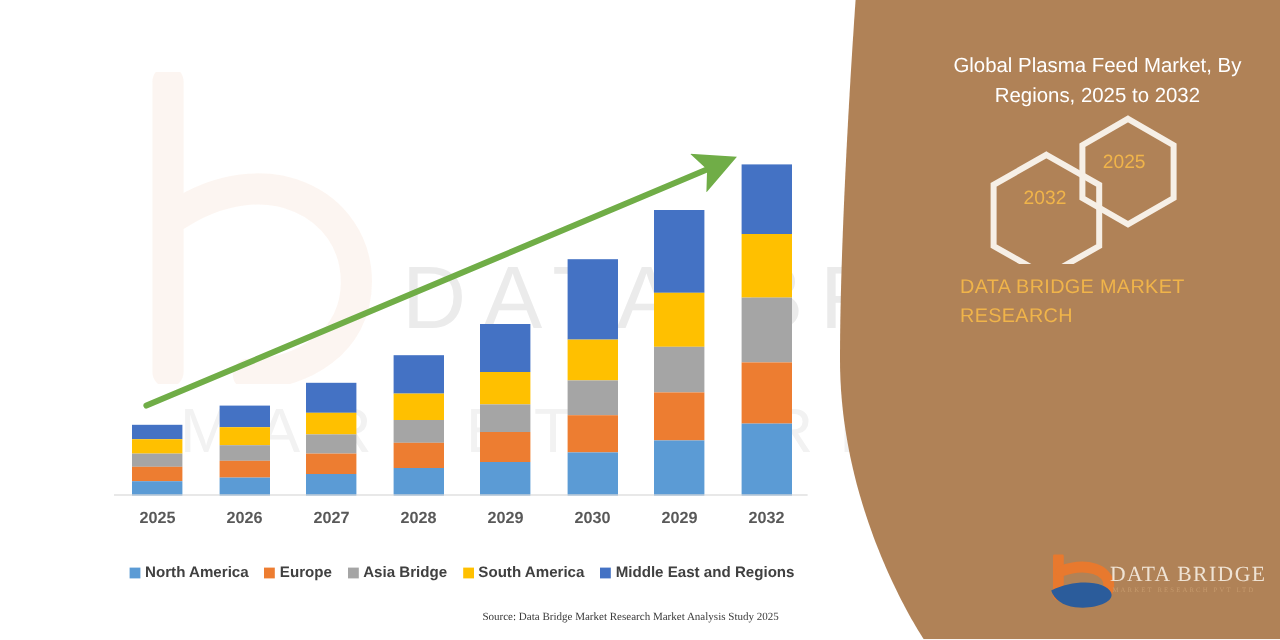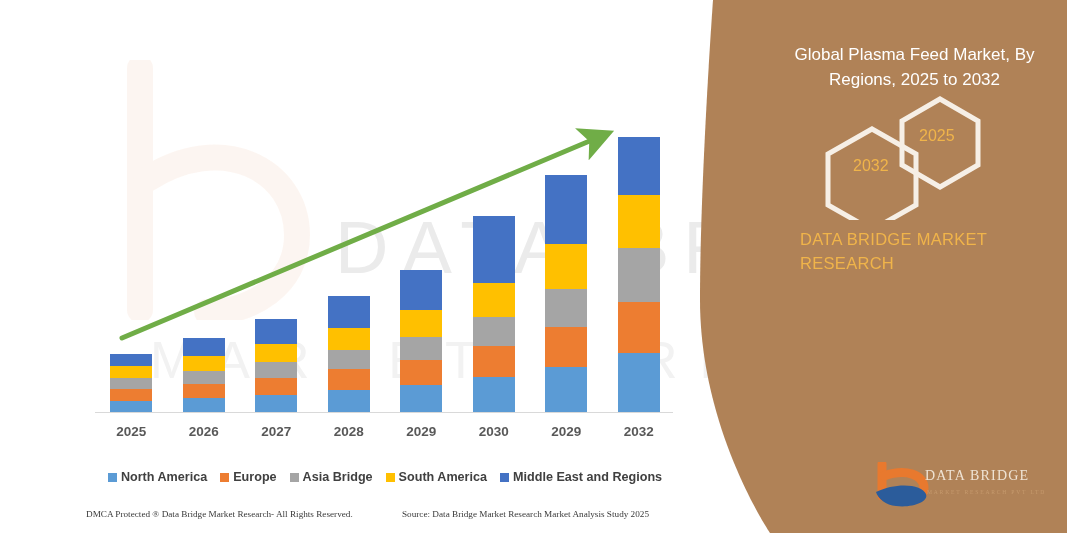--- a/index.html
+++ b/index.html
@@ -180,7 +180,7 @@
     left: 925px; top: 468px;
     color: #efe3d4;
     font-family: "Liberation Serif", serif;
-    font-size: 14px;
+    font-size: 18px;
     letter-spacing: 1.2px;
     white-space: nowrap;
   }

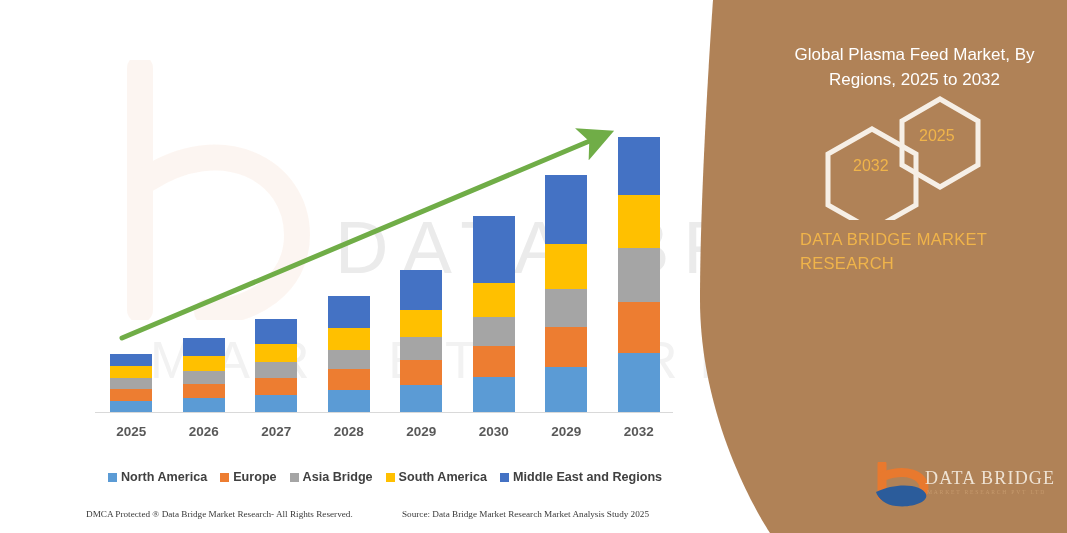--- a/index.html
+++ b/index.html
@@ -316,7 +316,6 @@
       </div>
     </div>
 
-  <div id="footer-left">DMCA Protected ® Data Bridge Market Research-  All Rights Reserved.</div>
   <div id="footer-right">Source: Data Bridge Market Research  Market Analysis Study 2025</div>
 
   <div id="panel-title">Global Plasma Feed Market, By Regions, 2025 to 2032</div>

